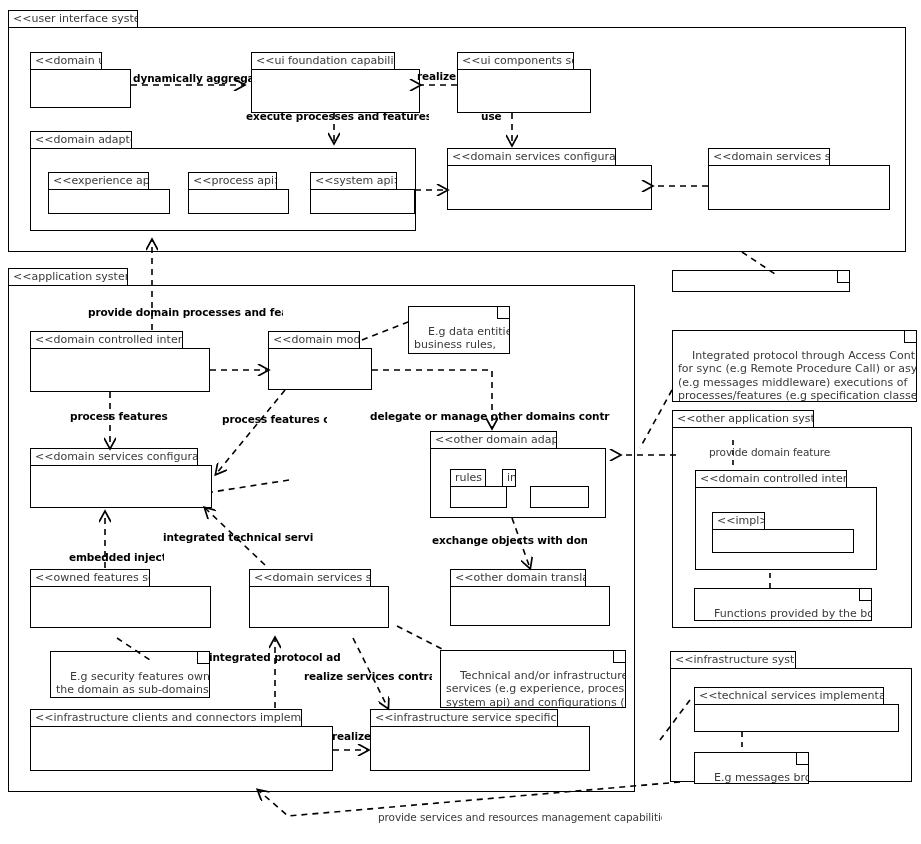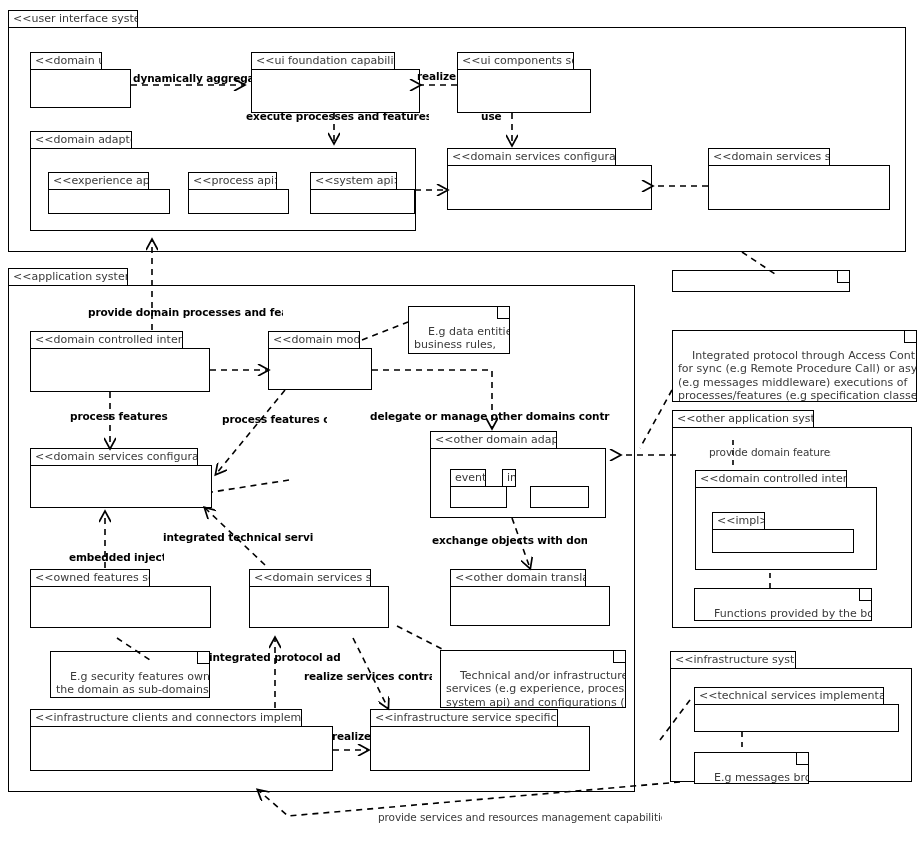--- a/index.html
+++ b/index.html
@@ -264,7 +264,7 @@
   </div>
 
   <div class="pkg">
-    <div class="pkg-tab" style="left:450px;top:469px;width:36px;">event</div>
+    <div class="pkg-tab" style="left:450px;top:469px;width:36px;">rules</div>
     <div class="pkg-body" style="left:450px;top:486px;width:57px;height:22px;"></div>
   </div>
 

